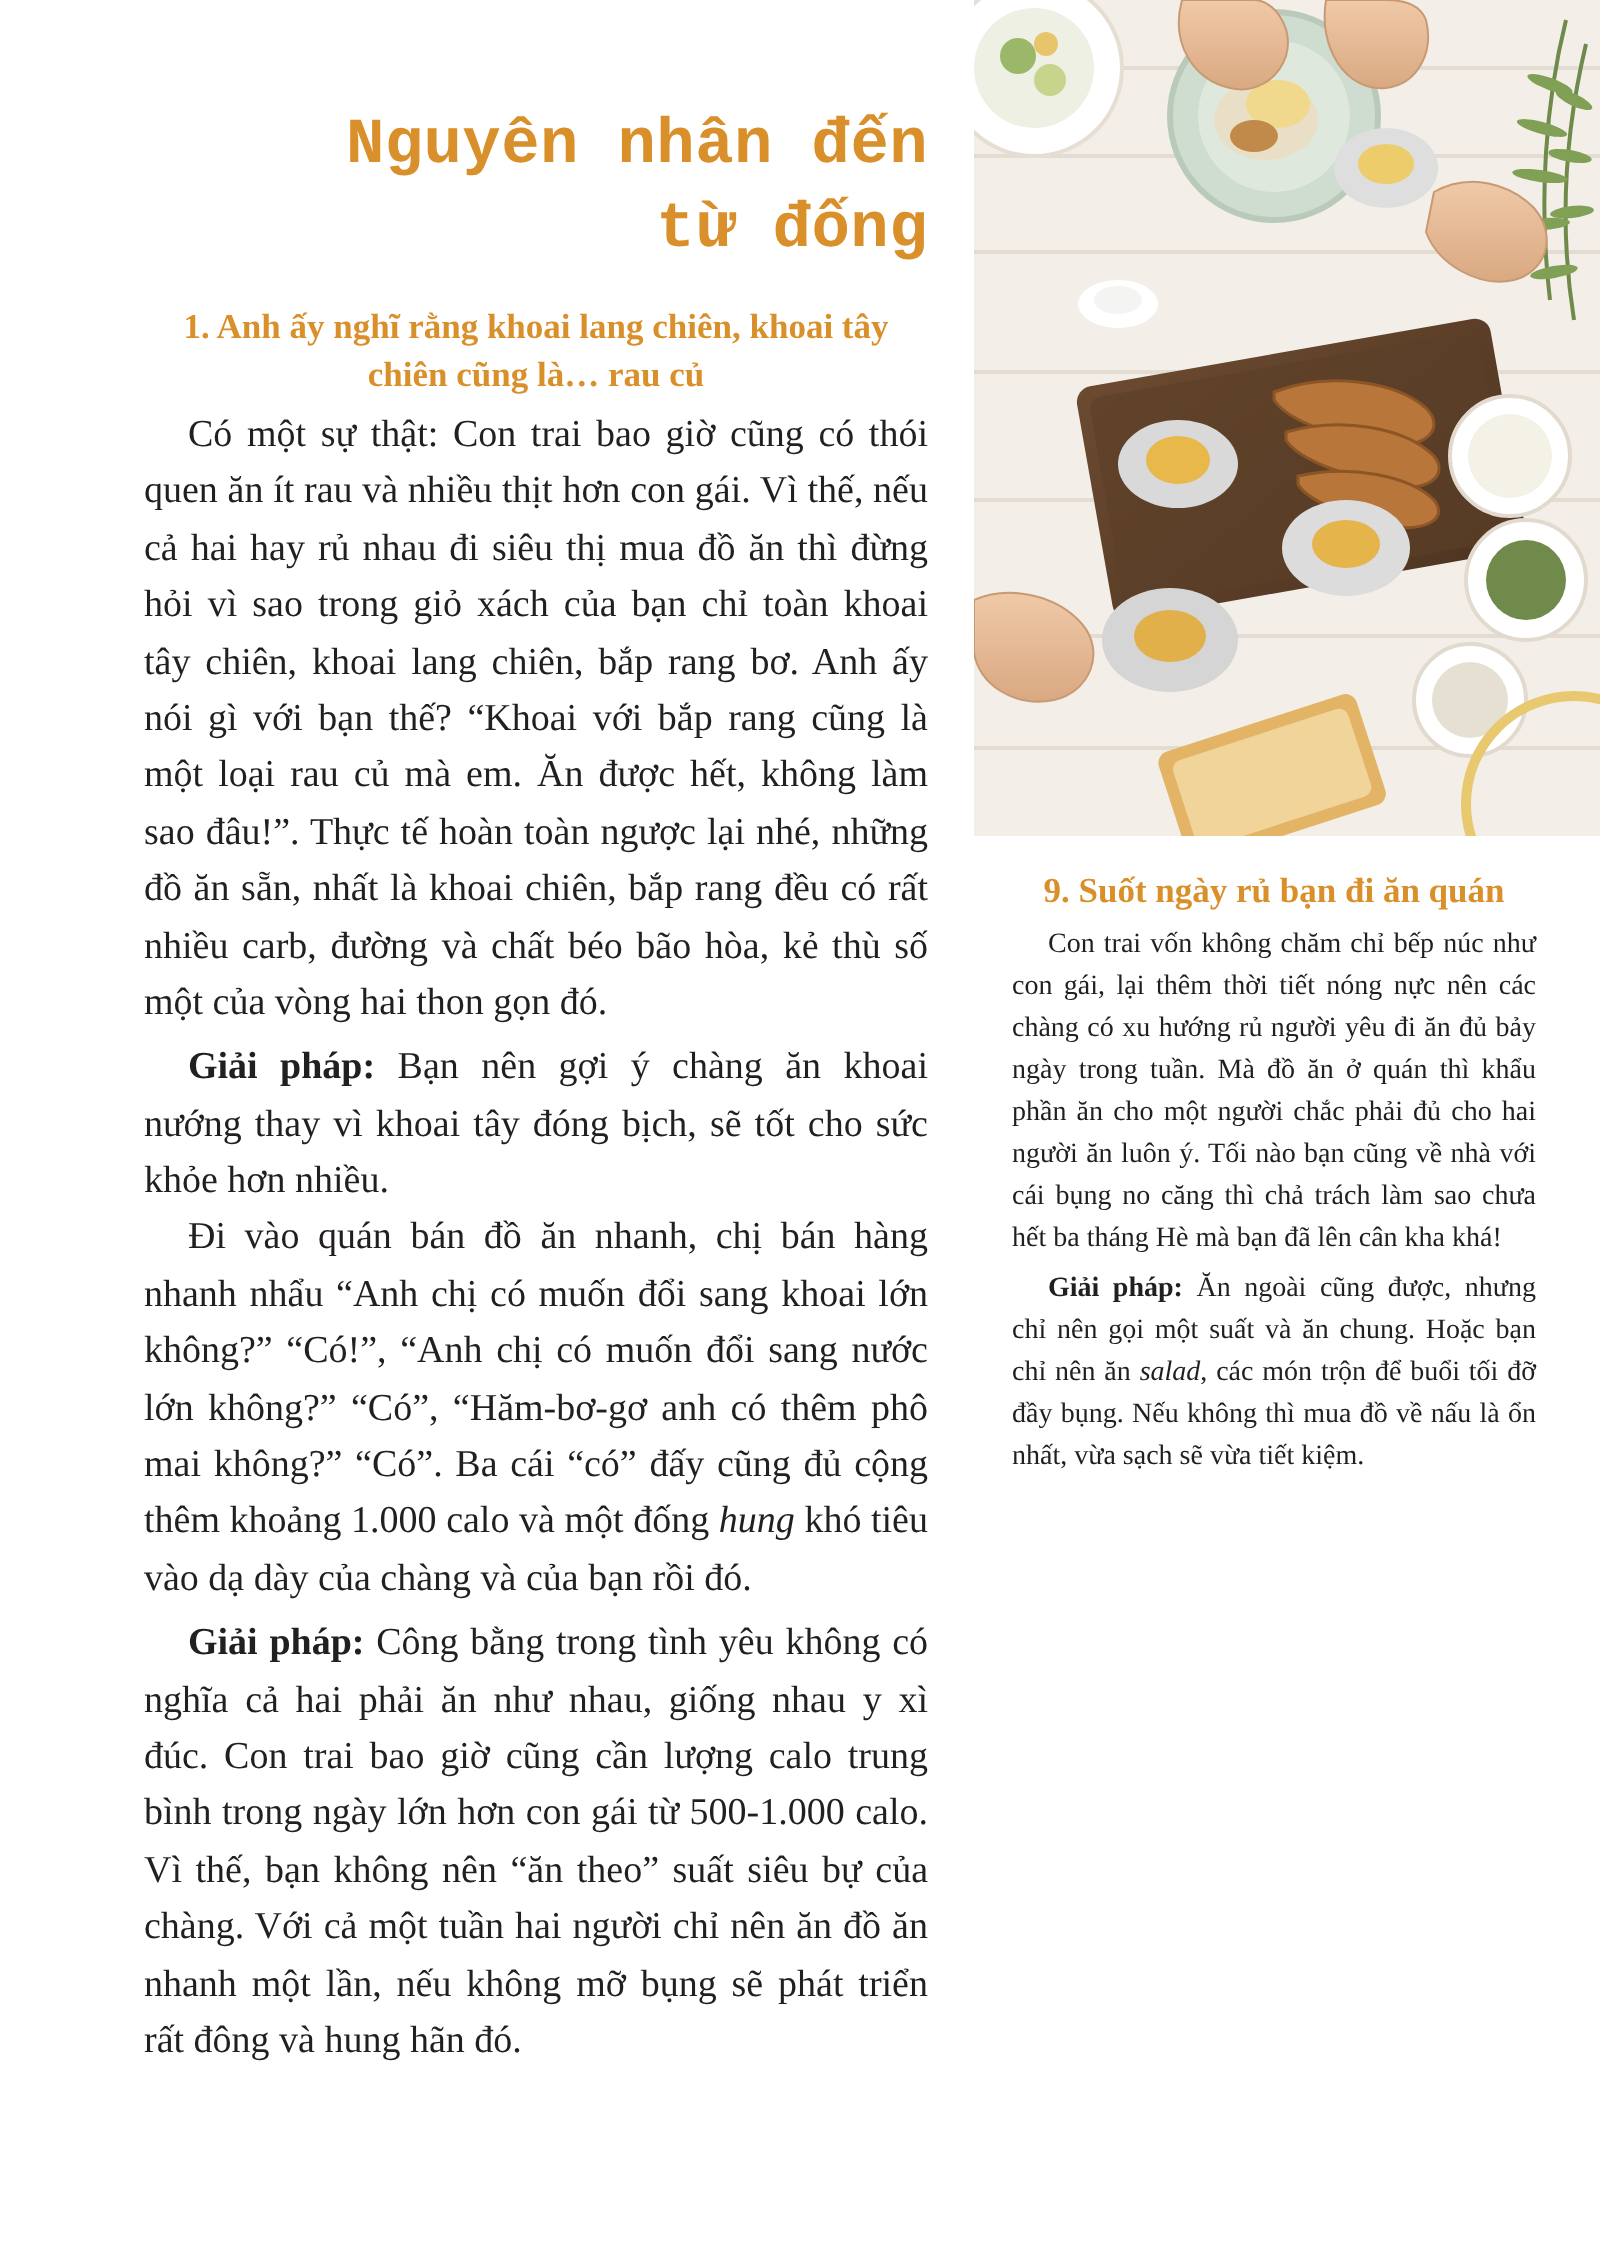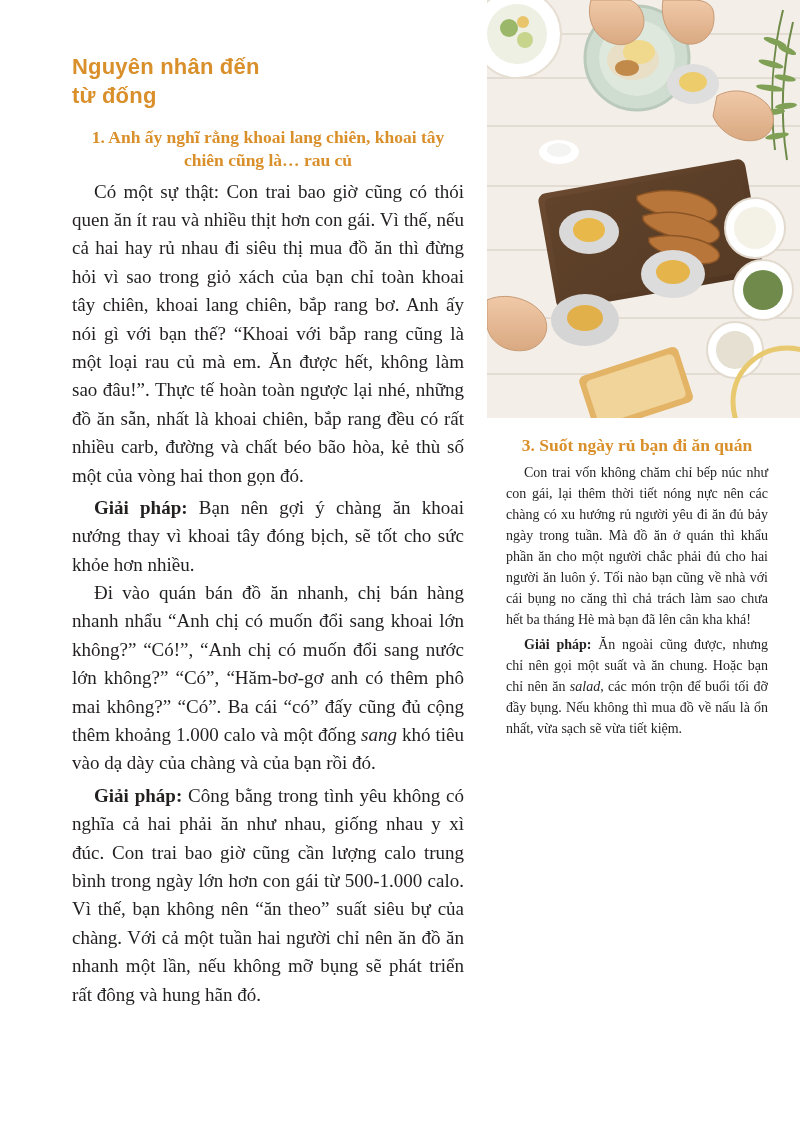--- a/index.html
+++ b/index.html
@@ -50,11 +50,11 @@
   }
 
   h1.article-title {
-    font-family: Liberation Sans, sans-serif;
-    font-size: 22px;
+    font-family: Liberation Mono, monospace;
+    font-size: 32px;
     line-height: 1.32;
     color: #d98f2a;
-    text-align: left;
+    text-align: right;
     margin: 0 0 14px 0;
     font-weight: bold;
     letter-spacing: 0.2px;

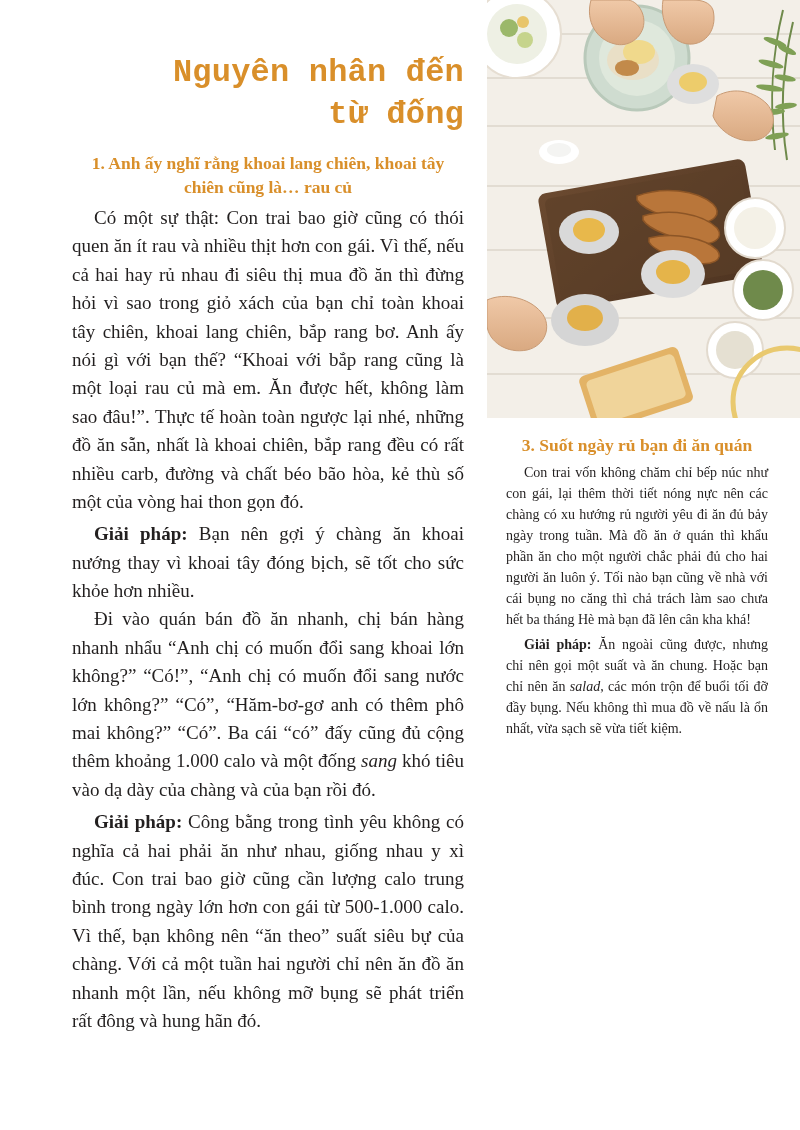--- a/index.html
+++ b/index.html
@@ -234,7 +234,7 @@
 
   <div class="col-right">
 
-    <h2 class="section-heading">3. Suốt ngày rủ bạn đi ăn quán</h2>
+    <h2 class="section-heading">9. Suốt ngày rủ bạn đi ăn quán</h2>
 
     <p>Con trai vốn không chăm chỉ bếp núc như con gái, lại thêm thời tiết nóng nực nên các chàng có xu hướng rủ người yêu đi ăn đủ bảy ngày trong tuần. Mà đồ ăn ở quán thì khẩu phần ăn cho một người chắc phải đủ cho hai người ăn luôn ý. Tối nào bạn cũng về nhà với cái bụng no căng thì chả trách làm sao chưa hết ba tháng Hè mà bạn đã lên cân kha khá!</p>
 

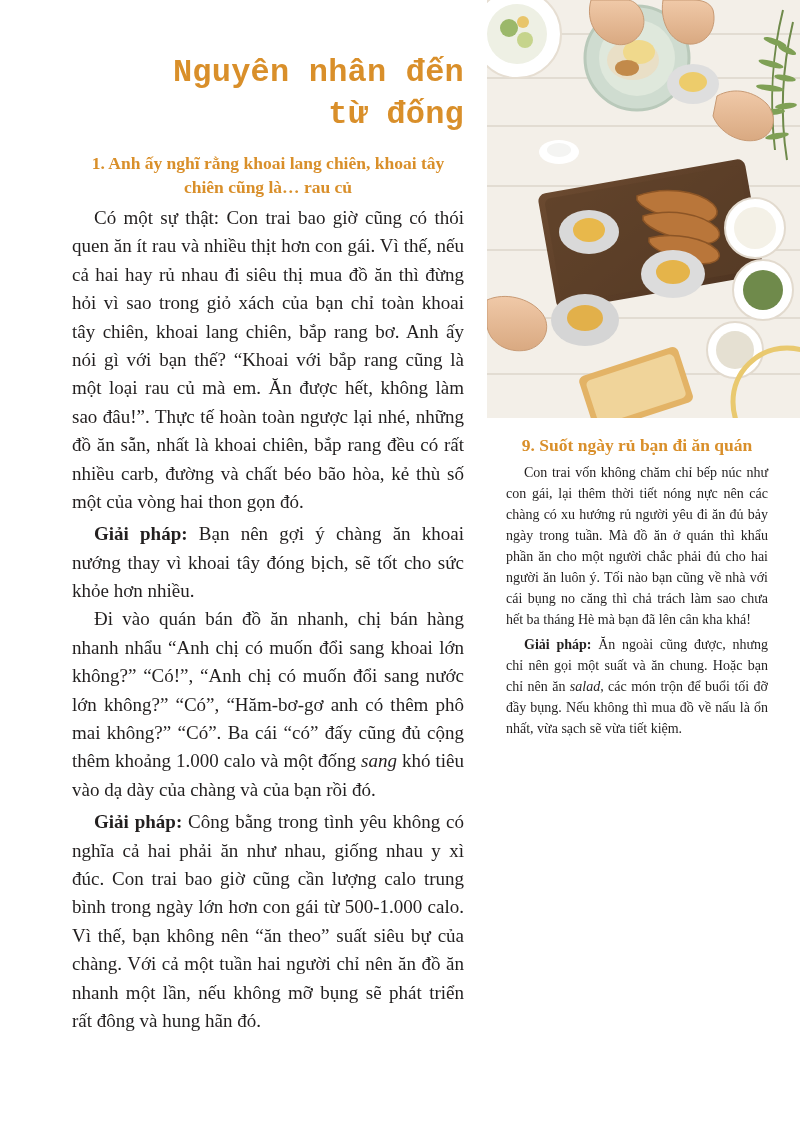--- a/index.html
+++ b/index.html
@@ -225,7 +225,7 @@
     <p><span class="lead-bold">Giải pháp:</span><span> Bạn nên gợi ý chàng ăn khoai nướng thay vì khoai tây đóng bịch, sẽ tốt cho sức khỏe hơn nhiều.</span></p>
 
 
-    <p><span>Đi vào quán bán đồ ăn nhanh, chị bán hàng nhanh nhẩu “Anh chị có muốn đổi sang khoai lớn không?” “Có!”, “Anh chị có muốn đổi sang nước lớn không?” “Có”, “Hăm-bơ-gơ anh có thêm phô mai không?” “Có”. Ba cái “có” đấy cũng đủ cộng thêm khoảng 1.000 calo và một đống </span><em class="it">sang</em><span> khó tiêu vào dạ dày của chàng và của bạn rồi đó.</span></p>
+    <p><span>Đi vào quán bán đồ ăn nhanh, chị bán hàng nhanh nhẩu “Anh chị có muốn đổi sang khoai lớn không?” “Có!”, “Anh chị có muốn đổi sang nước lớn không?” “Có”, “Hăm-bơ-gơ anh có thêm phô mai không?” “Có”. Ba cái “có” đấy cũng đủ cộng thêm khoảng 1.000 calo và một đống </span><em class="it">hung</em><span> khó tiêu vào dạ dày của chàng và của bạn rồi đó.</span></p>
 
     <div class="spacer-sm"></div>
 

